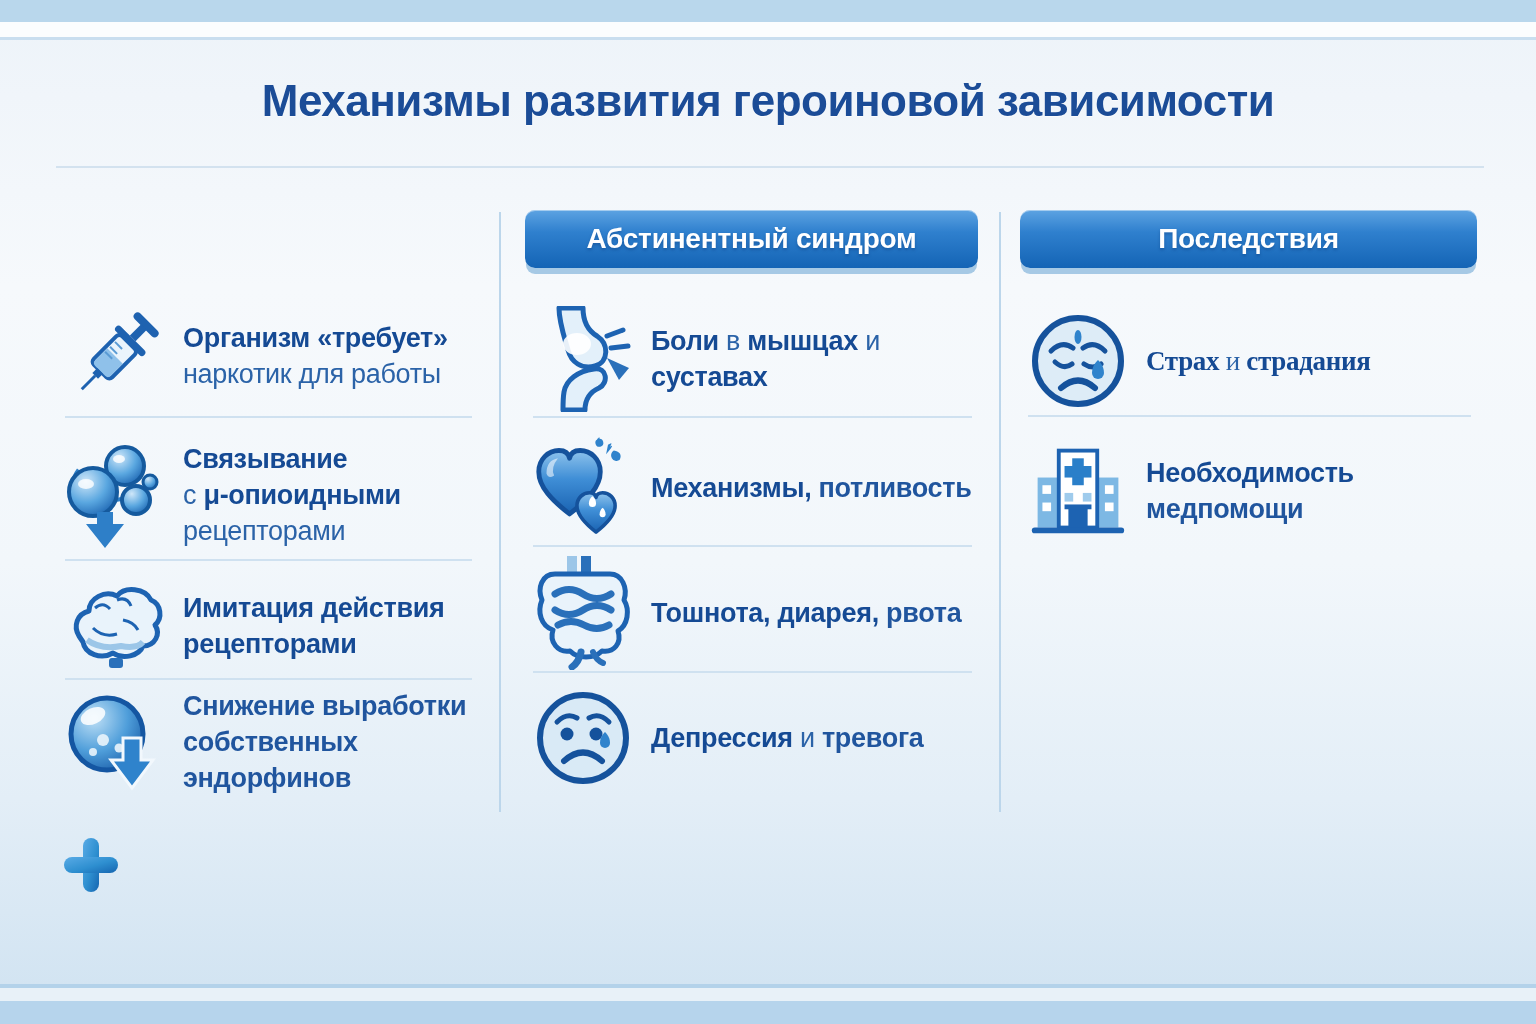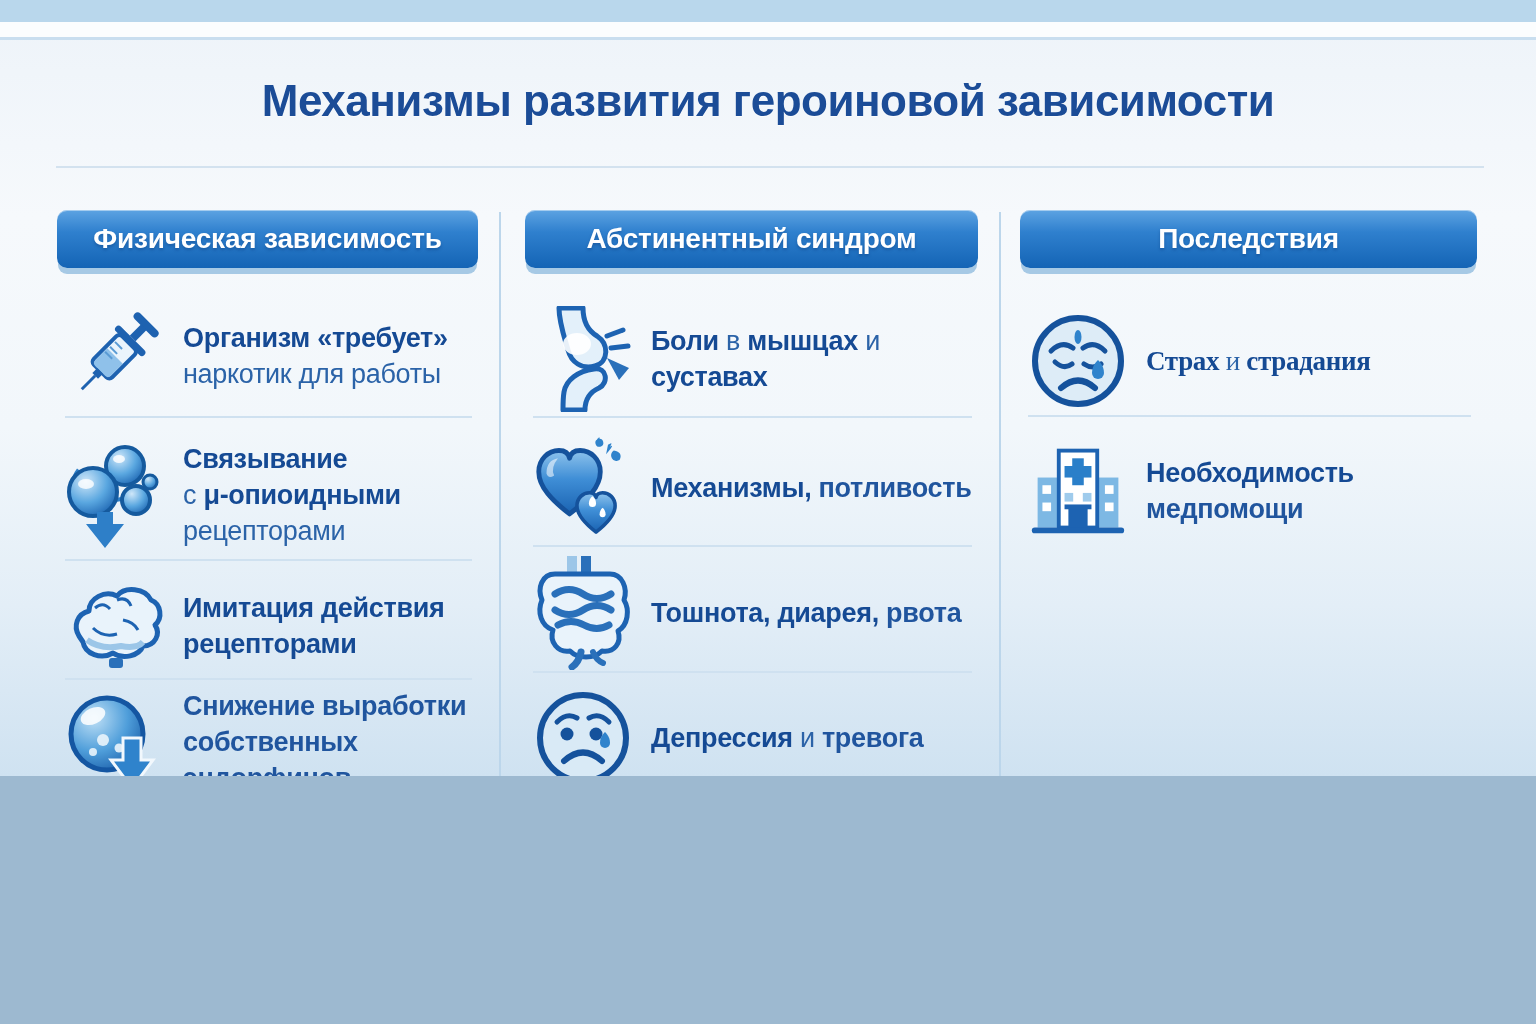--- a/index.html
+++ b/index.html
@@ -4,7 +4,7 @@
 <style>
   html,body{margin:0;padding:0;background:#9db9d0;}
   .stage{
-    position:relative;width:1536px;height:776px;overflow:hidden;
+    position:relative;width:1536px;height:1024px;overflow:hidden;
     font-family:"Liberation Sans",sans-serif;
     background:linear-gradient(180deg,#edf3f9 0%,#f6f9fc 28%,#f2f7fb 55%,#e3eef7 78%,#cfe2f1 100%);
   }

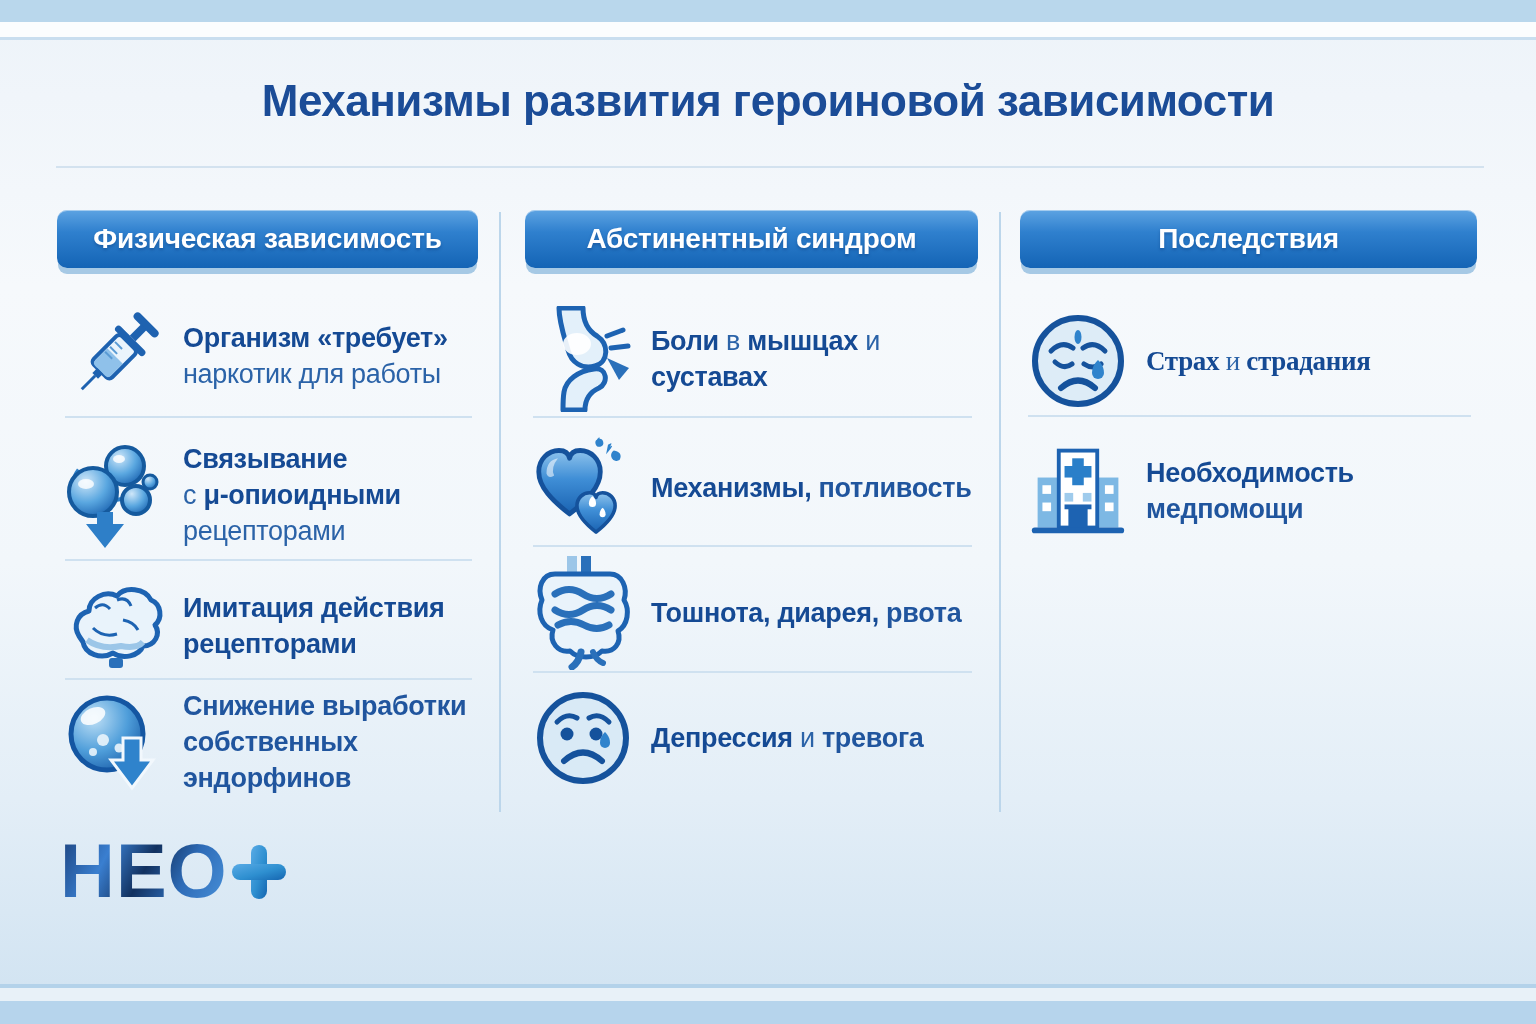--- a/index.html
+++ b/index.html
@@ -65,9 +65,6 @@
   <div class="vdiv" style="left:999px;"></div>
 
   <section class="col" style="left:57px;width:421px;">
-    <header class="col-header">
-      <span>Физическая зависимость</span>
-    </header>
 
     <div class="item" style="top:300px;height:112px;">
       <span class="icon">

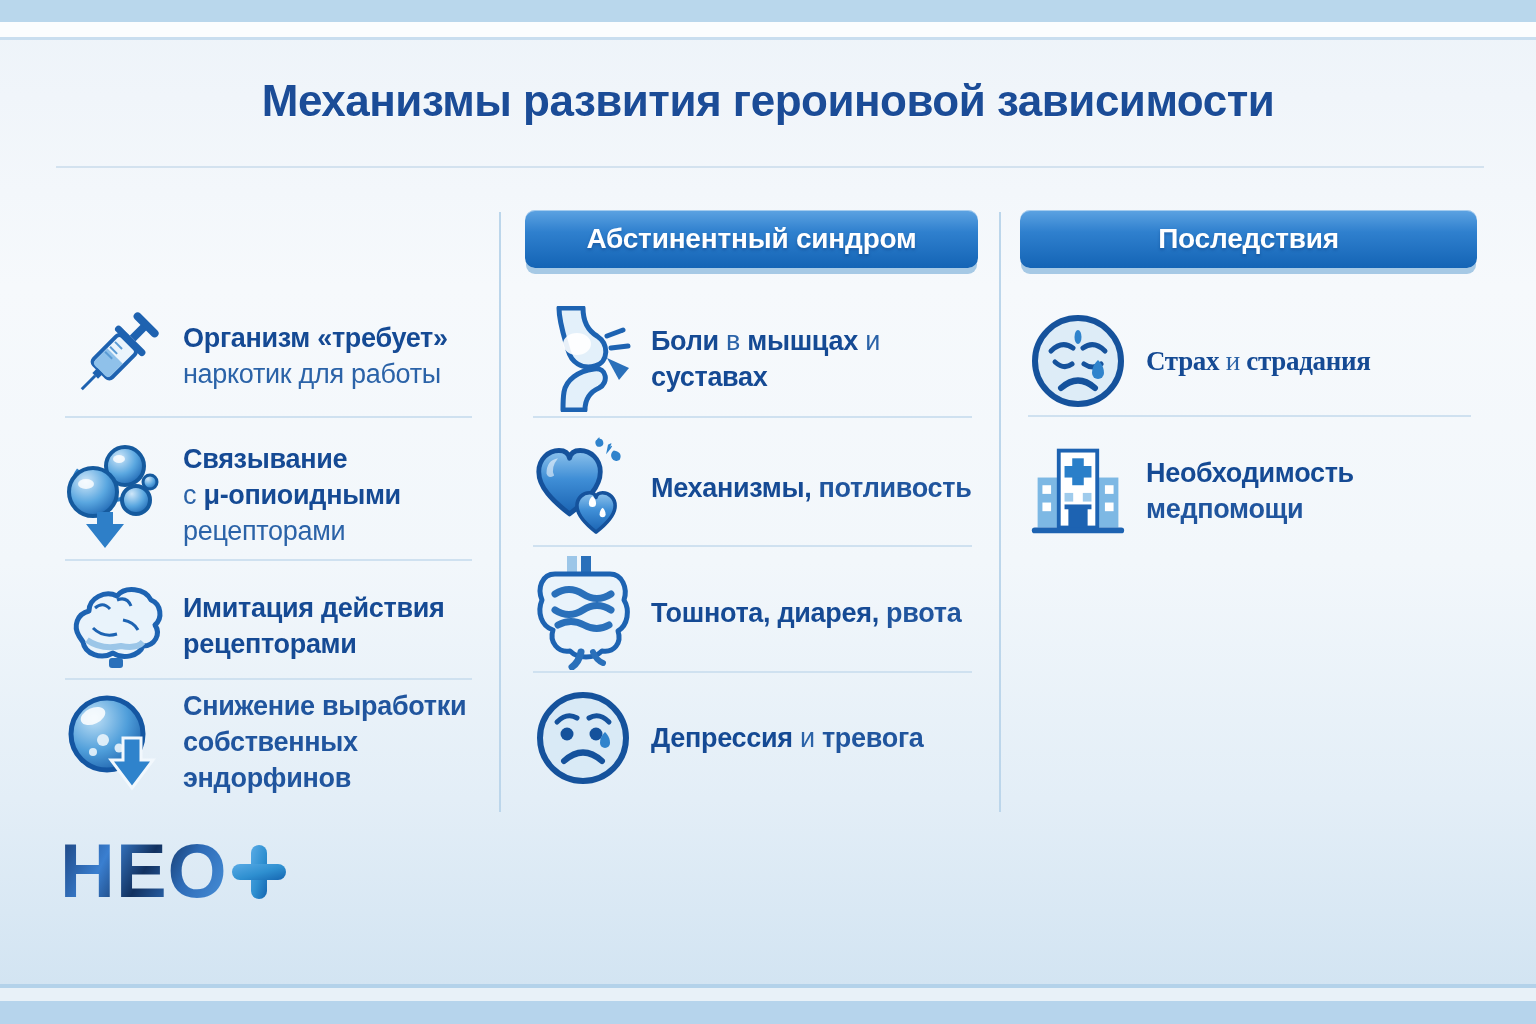--- a/index.html
+++ b/index.html
@@ -276,7 +276,6 @@
   </section>
 
   <div class="logo">
-    <span class="logo-text">НЕО</span>
     <span class="logo-plus">
       <svg width="58" height="58" viewBox="0 0 58 58">
         <defs>

